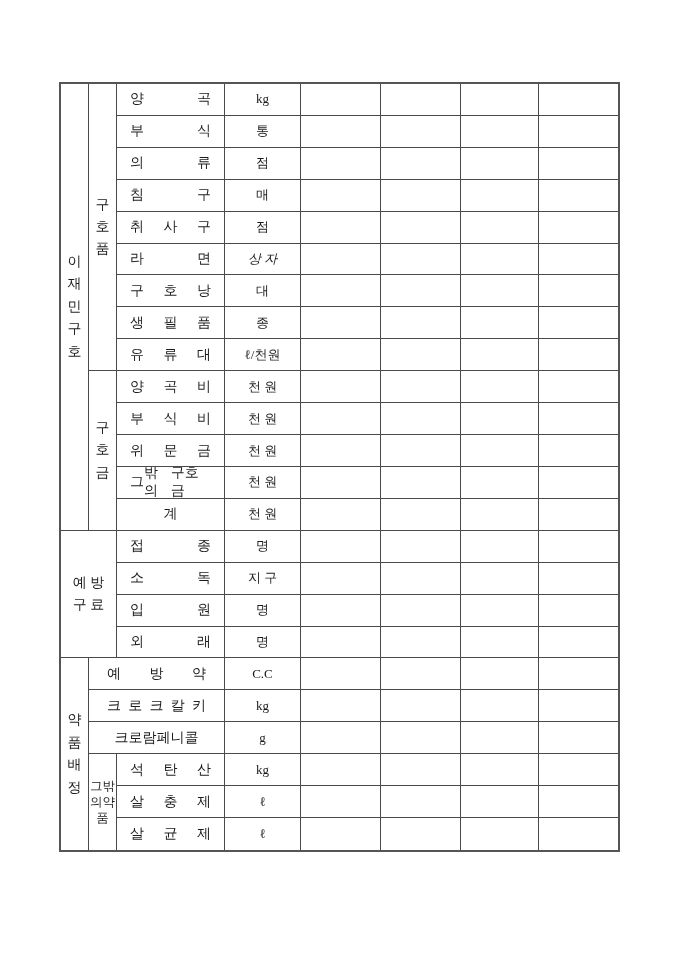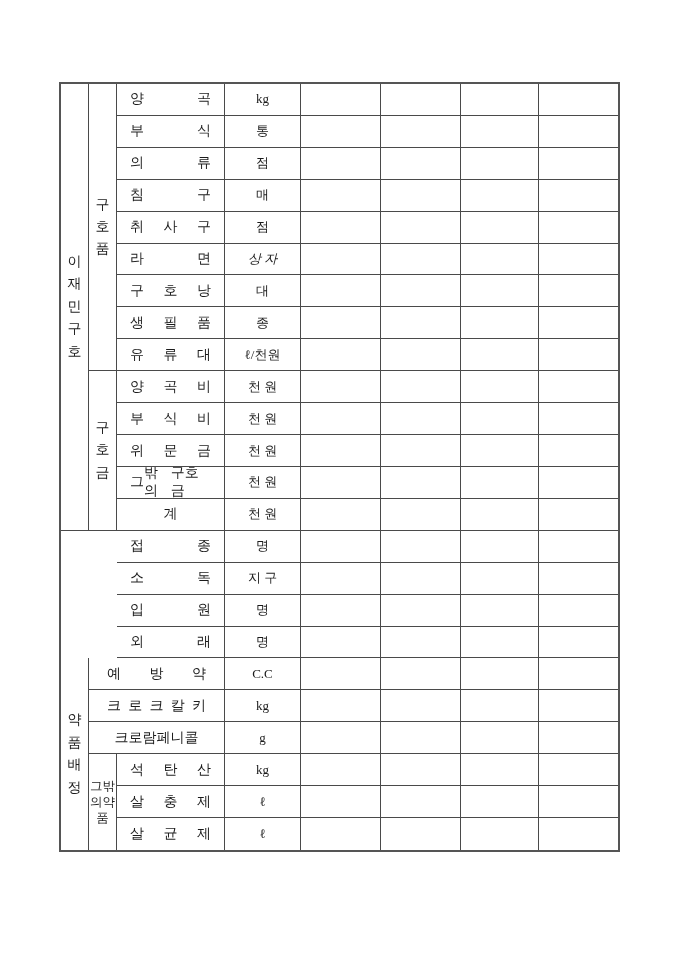--- a/index.html
+++ b/index.html
@@ -179,6 +179,8 @@
       <div class="cell value-cell" style="grid-area: 14 / 6 / span 1 / span 1;"></div>
       <div class="cell value-cell" style="grid-area: 14 / 7 / span 1 / span 1;"></div>
       <div class="cell value-cell last-col" style="grid-area: 14 / 8 / span 1 / span 1;"></div>
+      <div class="cell label" style="grid-area: 15 / 1 / span 4 / span 2;">예 방
+구 료</div>
       <div class="cell item-cell" style="grid-area: 15 / 3 / span 1 / span 1;">
         <span>접</span>
         <span>종</span>

